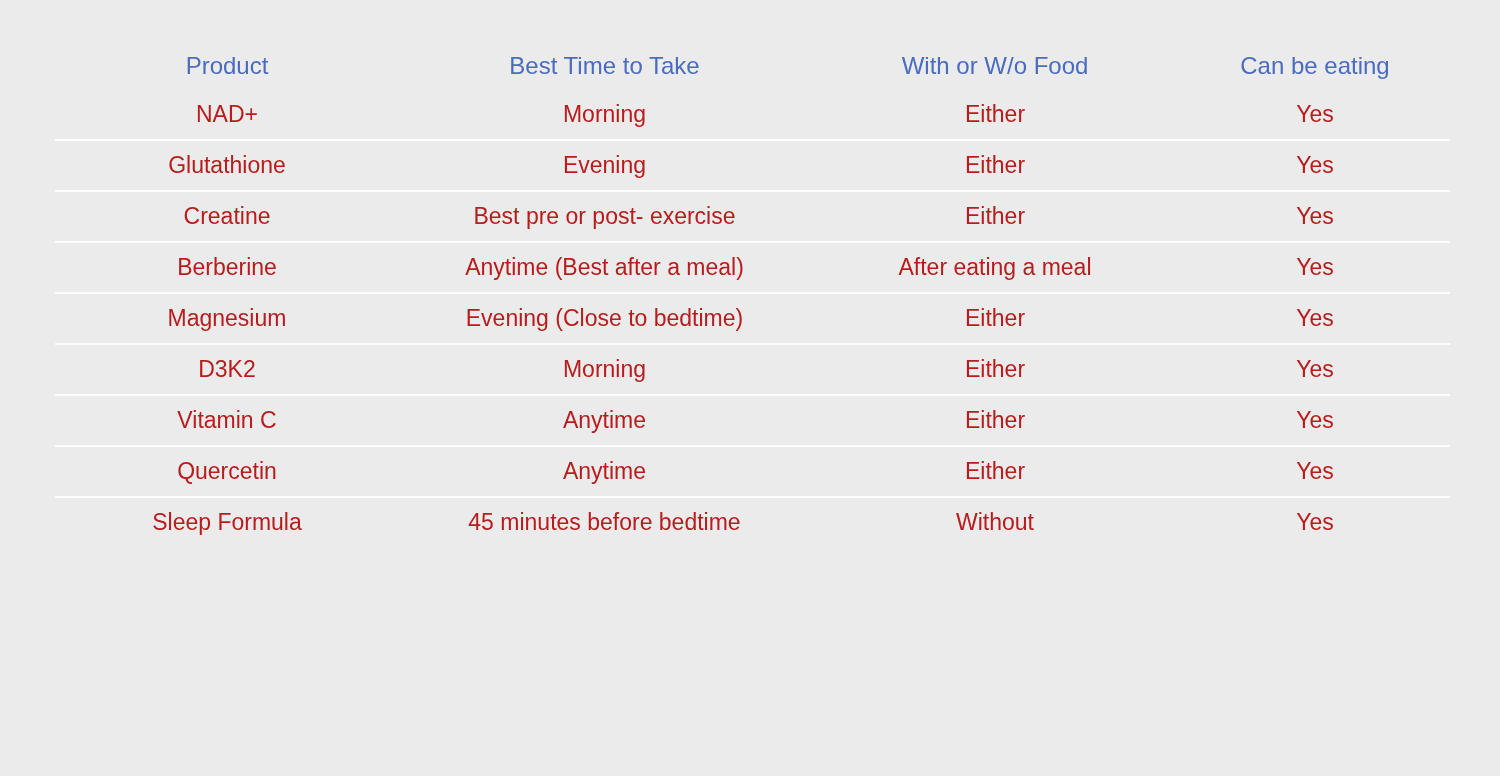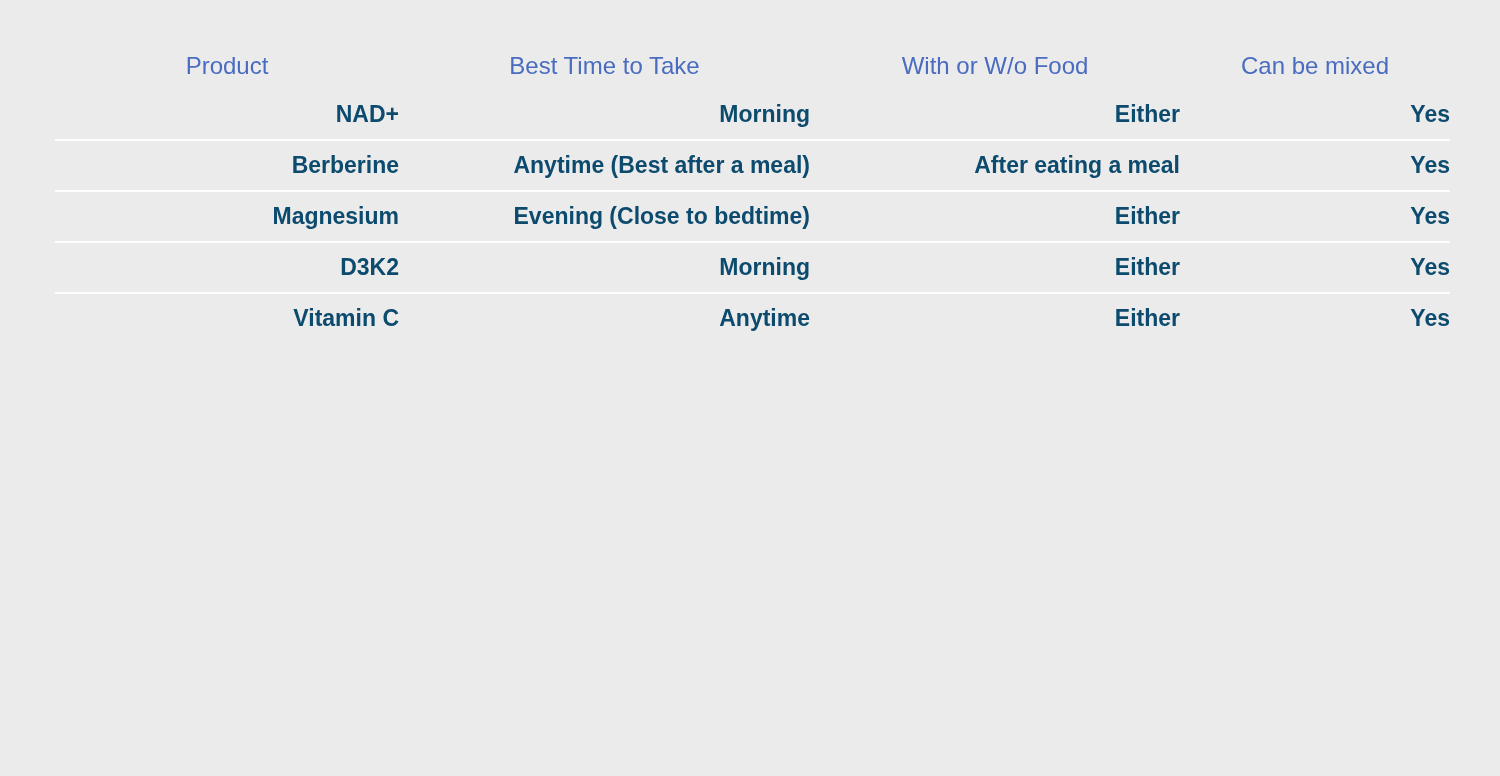--- a/index.html
+++ b/index.html
@@ -86,7 +86,7 @@
         <th>Product</th>
         <th>Best Time to Take</th>
         <th>With or W/o Food</th>
-        <th>Can be mixed</th>
+        <th>Can be eating</th>
       </tr>
     </thead>
     <tbody>

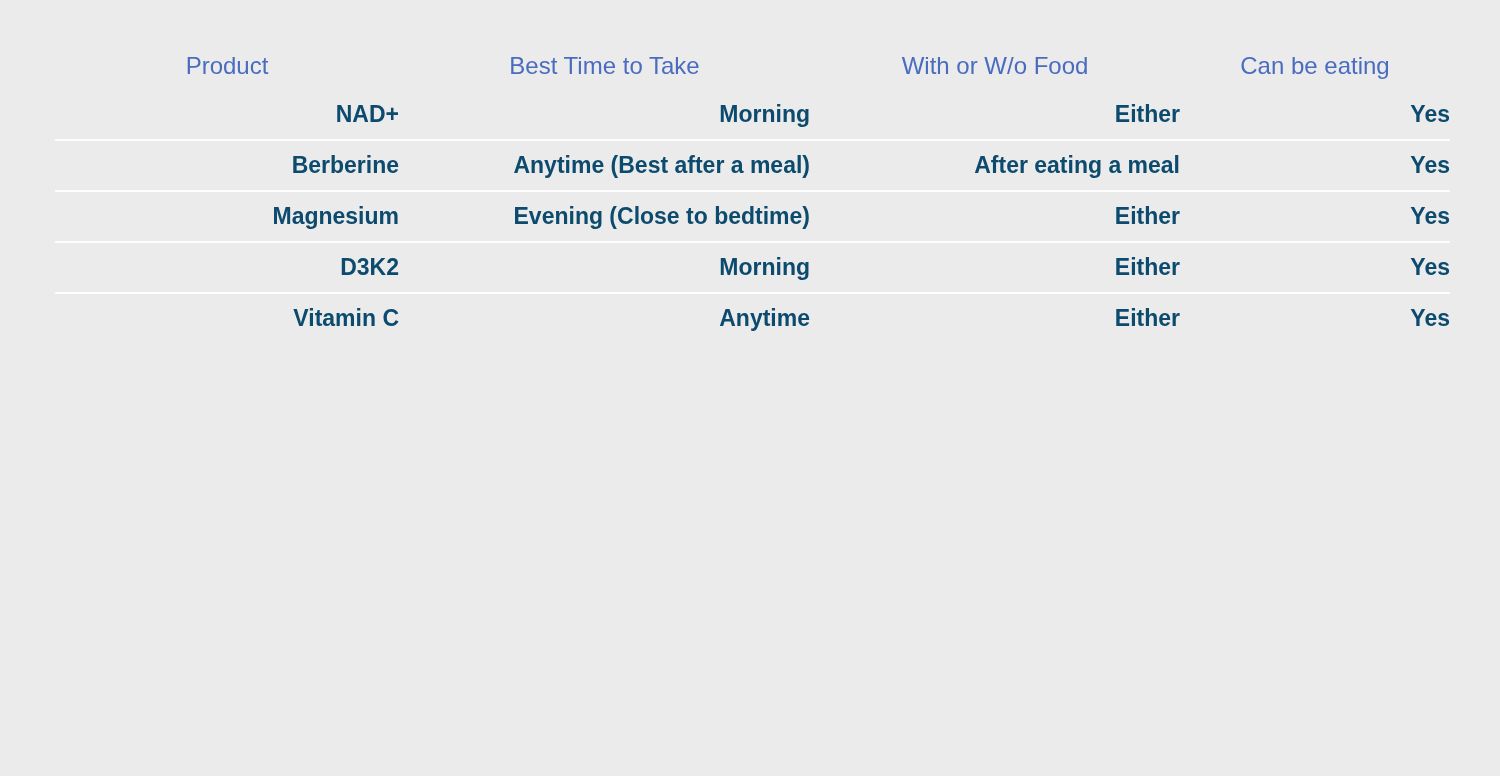--- a/index.html
+++ b/index.html
@@ -50,10 +50,10 @@
   }
 
   tbody td {
-    font-weight: bold;
+    font-weight: normal;
     font-size: 23px;
-    color: #0c4a6e;
-    text-align: right;
+    color: #b91c1c;
+    text-align: center;
     padding: 0;
     height: 49px;
     line-height: 49px;

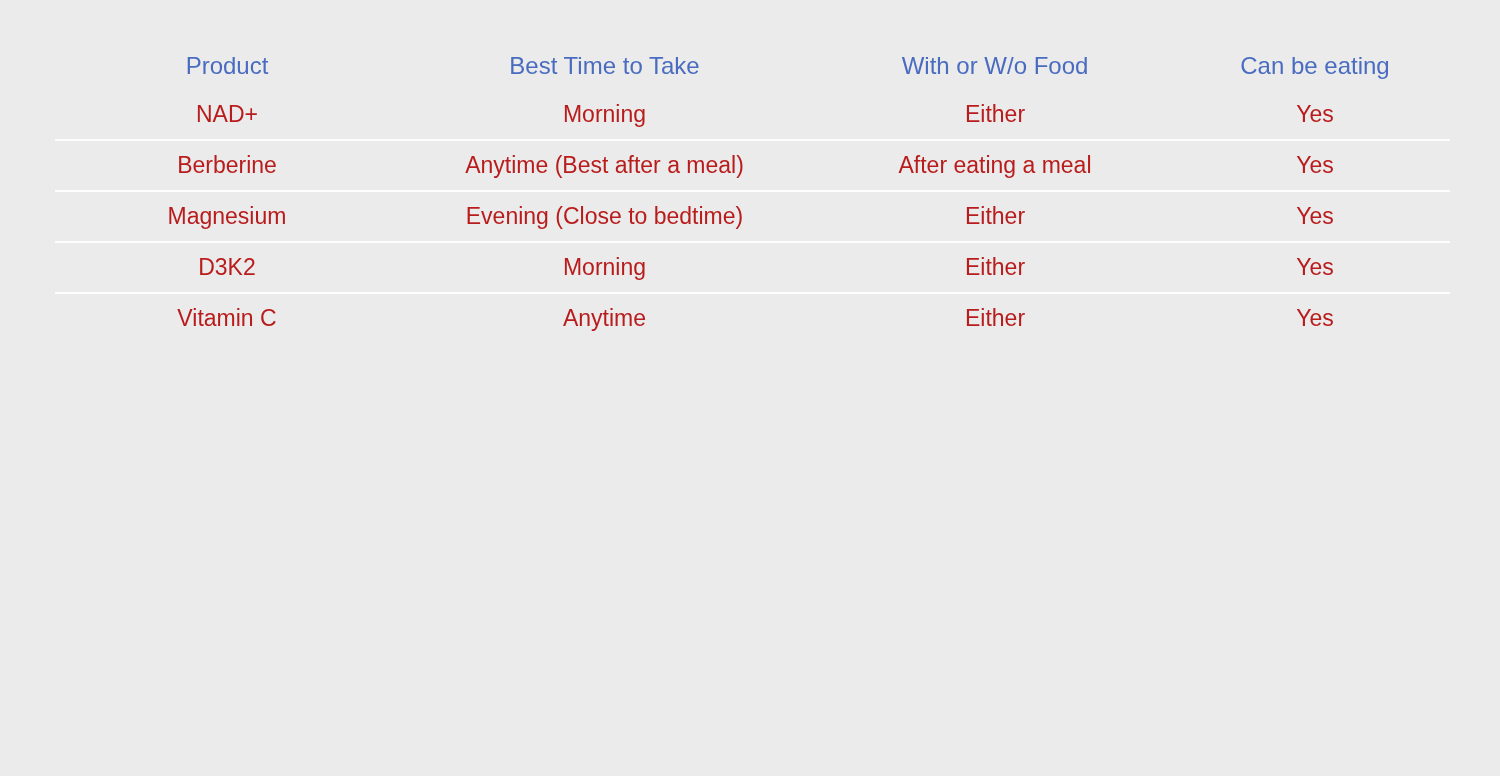--- a/index.html
+++ b/index.html
@@ -97,6 +97,12 @@
           <td>Yes</td>
         </tr>
         <tr>
+          <td>Glutathione</td>
+          <td>Evening</td>
+          <td>Either</td>
+          <td>Yes</td>
+        </tr>
+        <tr>
           <td>Berberine</td>
           <td>Anytime (Best after a meal)</td>
           <td>After eating a meal</td>

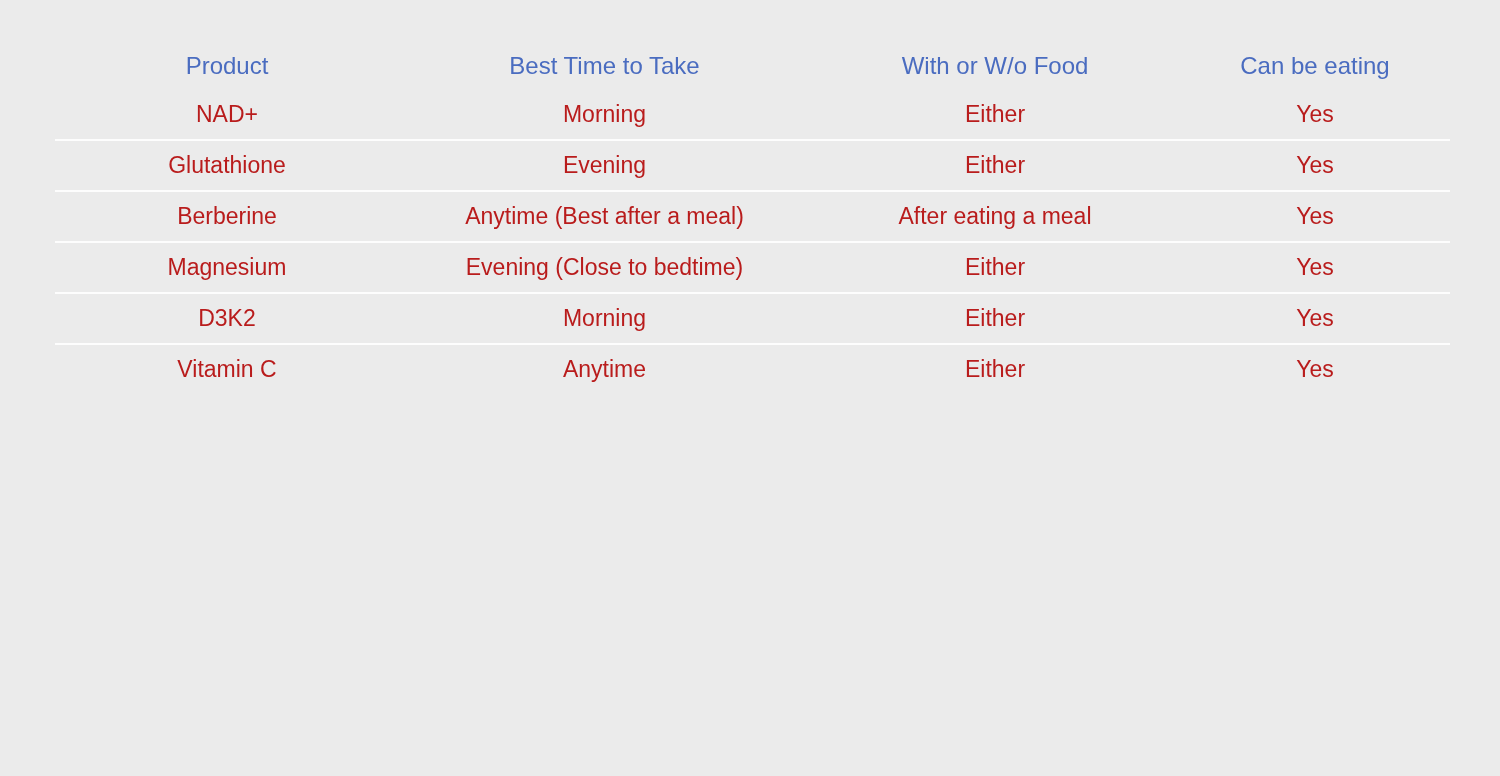--- a/index.html
+++ b/index.html
@@ -103,6 +103,12 @@
           <td>Yes</td>
         </tr>
         <tr>
+          <td>Creatine</td>
+          <td>Best pre or post- exercise</td>
+          <td>Either</td>
+          <td>Yes</td>
+        </tr>
+        <tr>
           <td>Berberine</td>
           <td>Anytime (Best after a meal)</td>
           <td>After eating a meal</td>

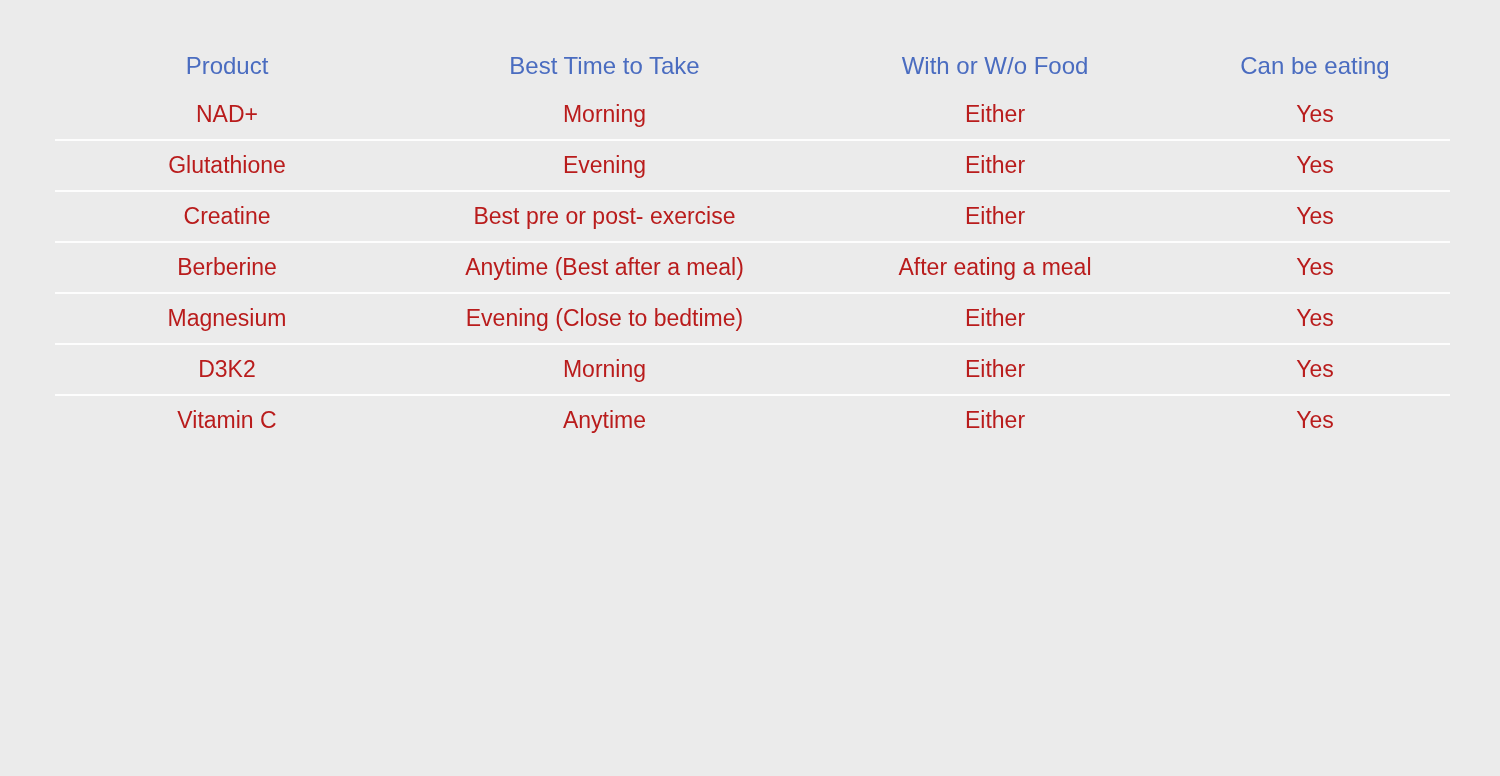--- a/index.html
+++ b/index.html
@@ -132,6 +132,12 @@
           <td>Either</td>
           <td>Yes</td>
         </tr>
+        <tr>
+          <td>Quercetin</td>
+          <td>Anytime</td>
+          <td>Either</td>
+          <td>Yes</td>
+        </tr>
       </tbody>
   </table>
 </div>

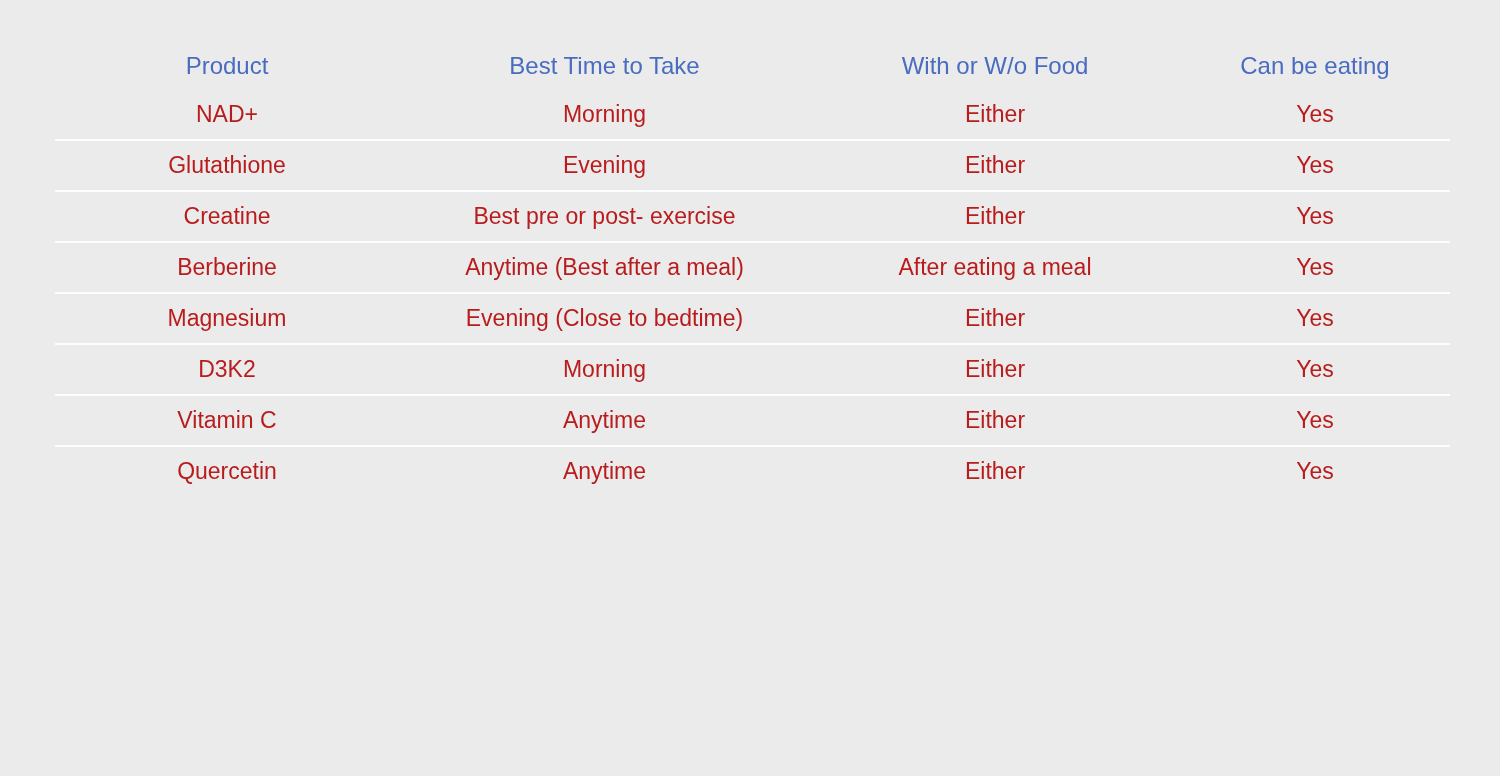--- a/index.html
+++ b/index.html
@@ -138,6 +138,12 @@
           <td>Either</td>
           <td>Yes</td>
         </tr>
+        <tr>
+          <td>Sleep Formula</td>
+          <td>45 minutes before bedtime</td>
+          <td>Without</td>
+          <td>Yes</td>
+        </tr>
       </tbody>
   </table>
 </div>

